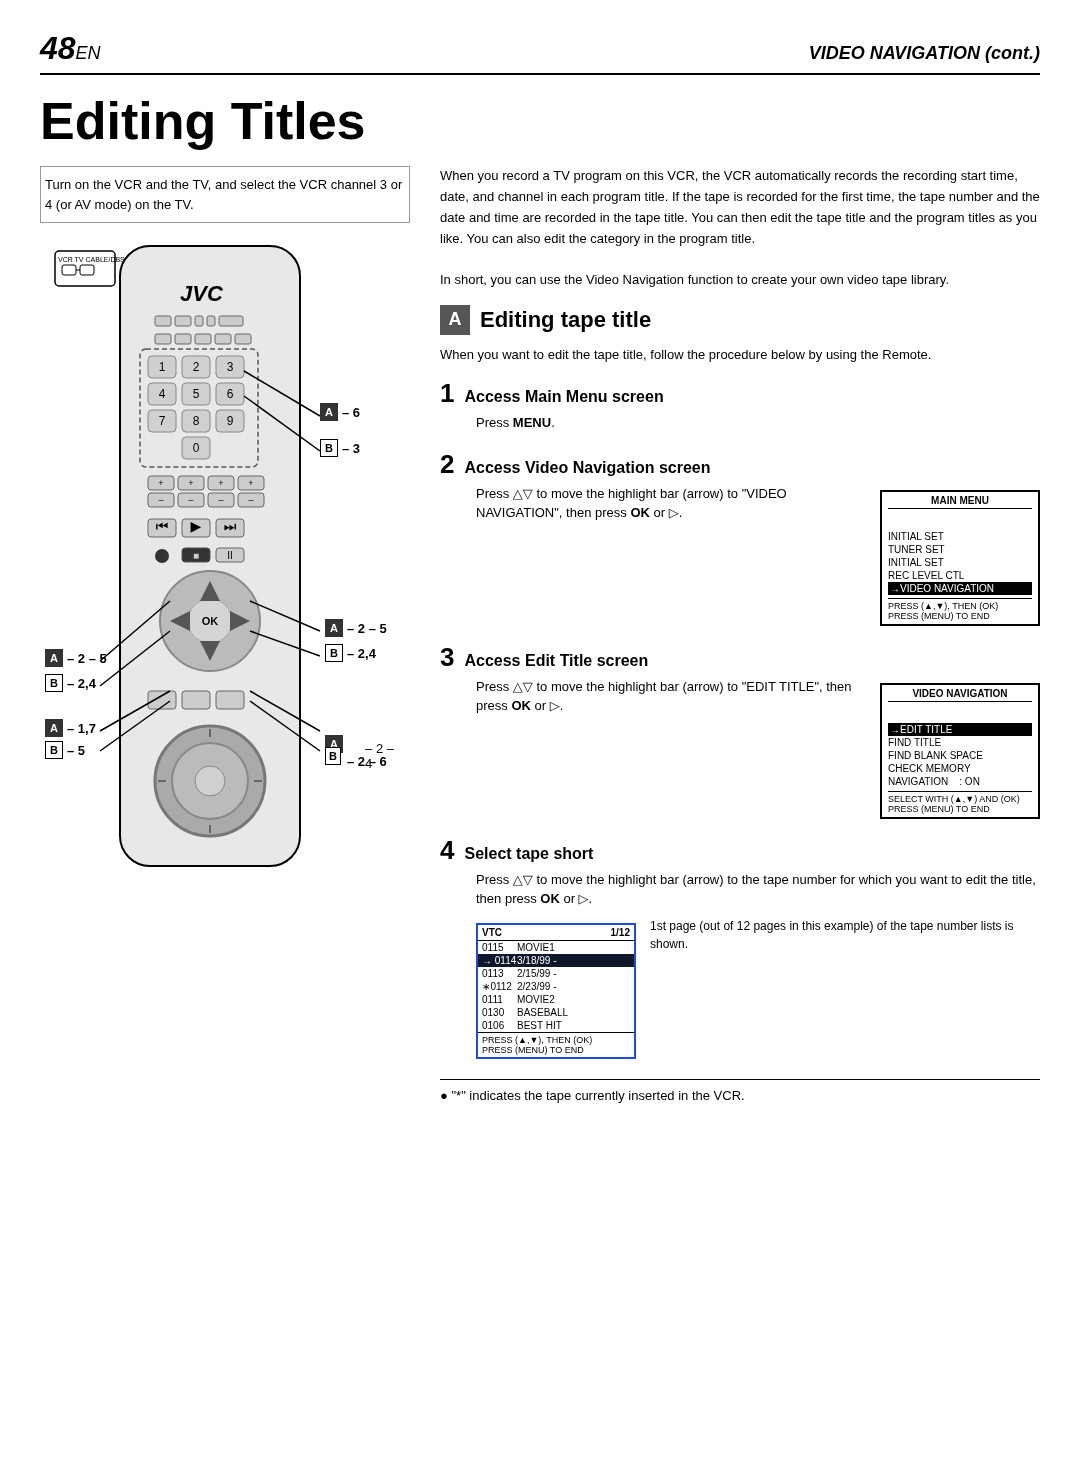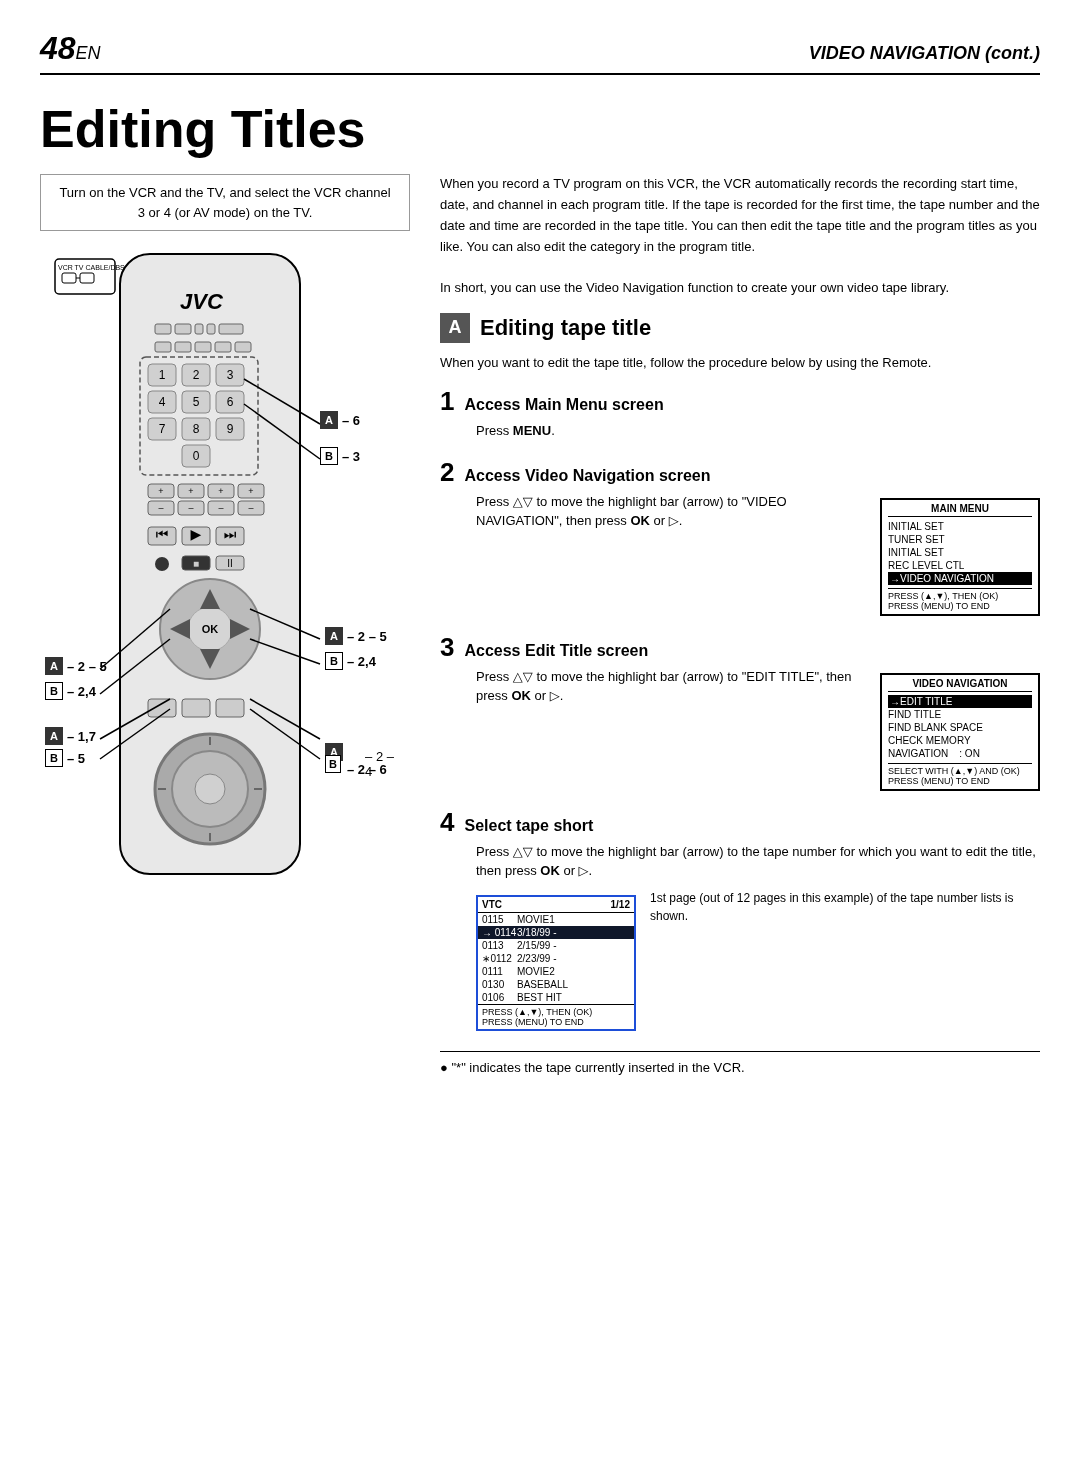--- a/index.html
+++ b/index.html
@@ -24,7 +24,7 @@
       align-items: baseline;
       border-bottom: 2px solid #000;
       padding-bottom: 6px;
-      margin-bottom: 26px;
+      margin-bottom: 18px;
     }
     .page-number {
       font-size: 32px;

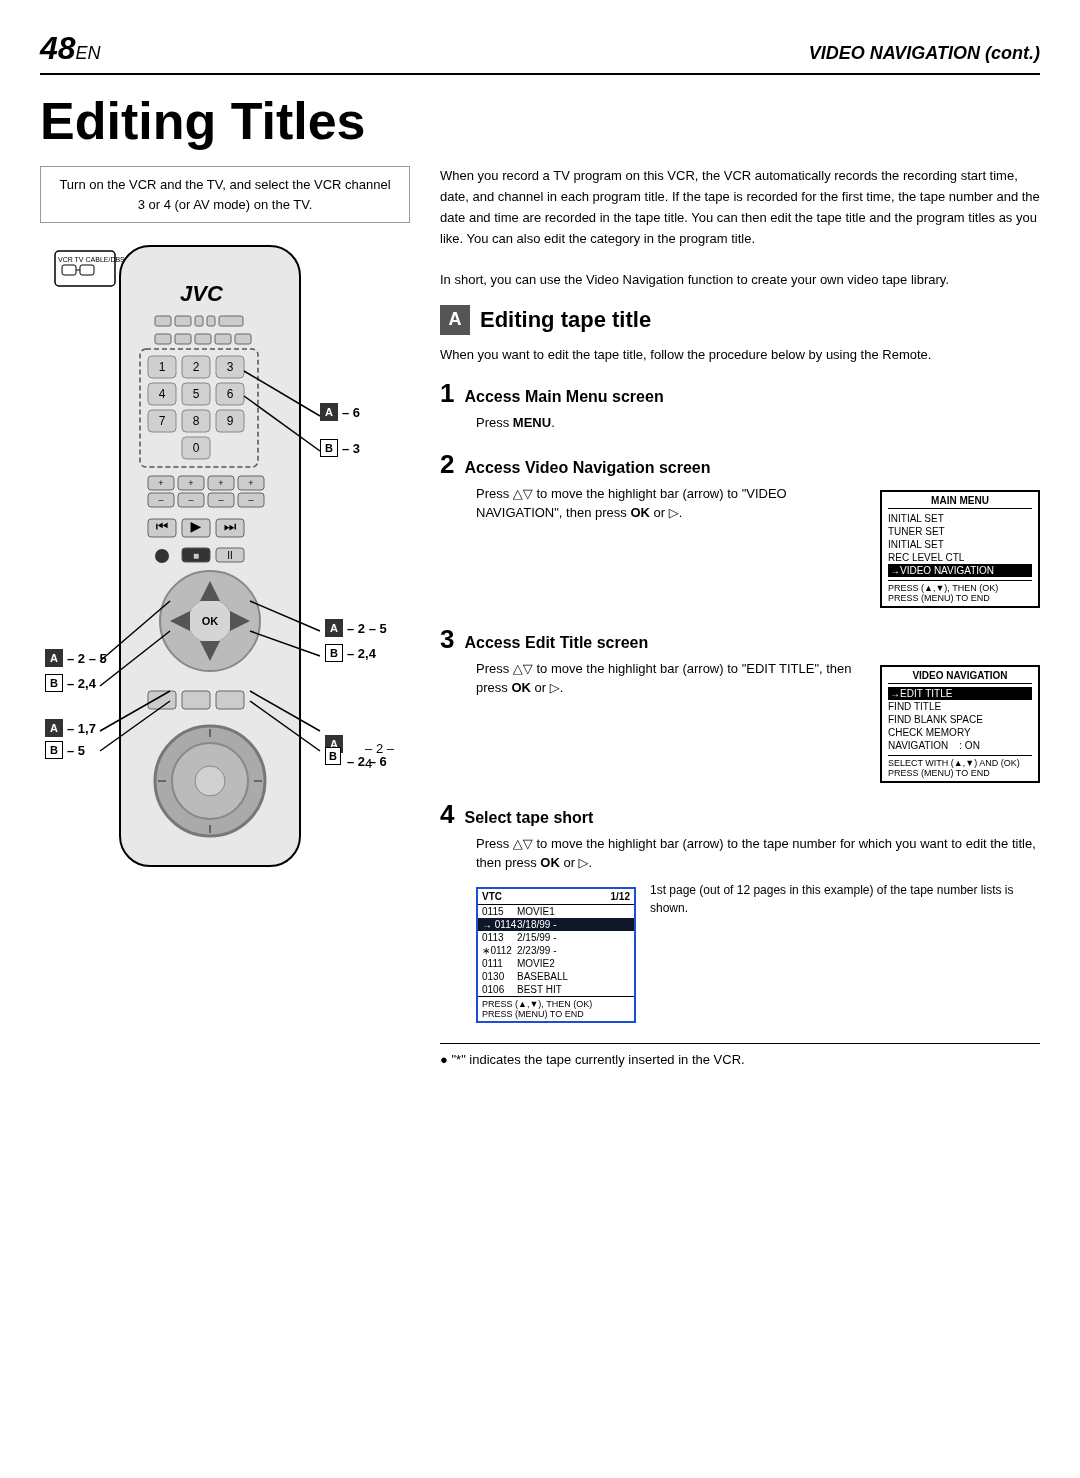--- a/index.html
+++ b/index.html
@@ -62,11 +62,10 @@
     
     .intro-box {
       border: 1px solid #999;
-      padding: 8px 16px;
+      padding: 8px 4px;
       font-size: 13px;
       margin-bottom: 18px;
       line-height: 1.5;
-      text-align: center;
     }
     
     .section-a-heading {

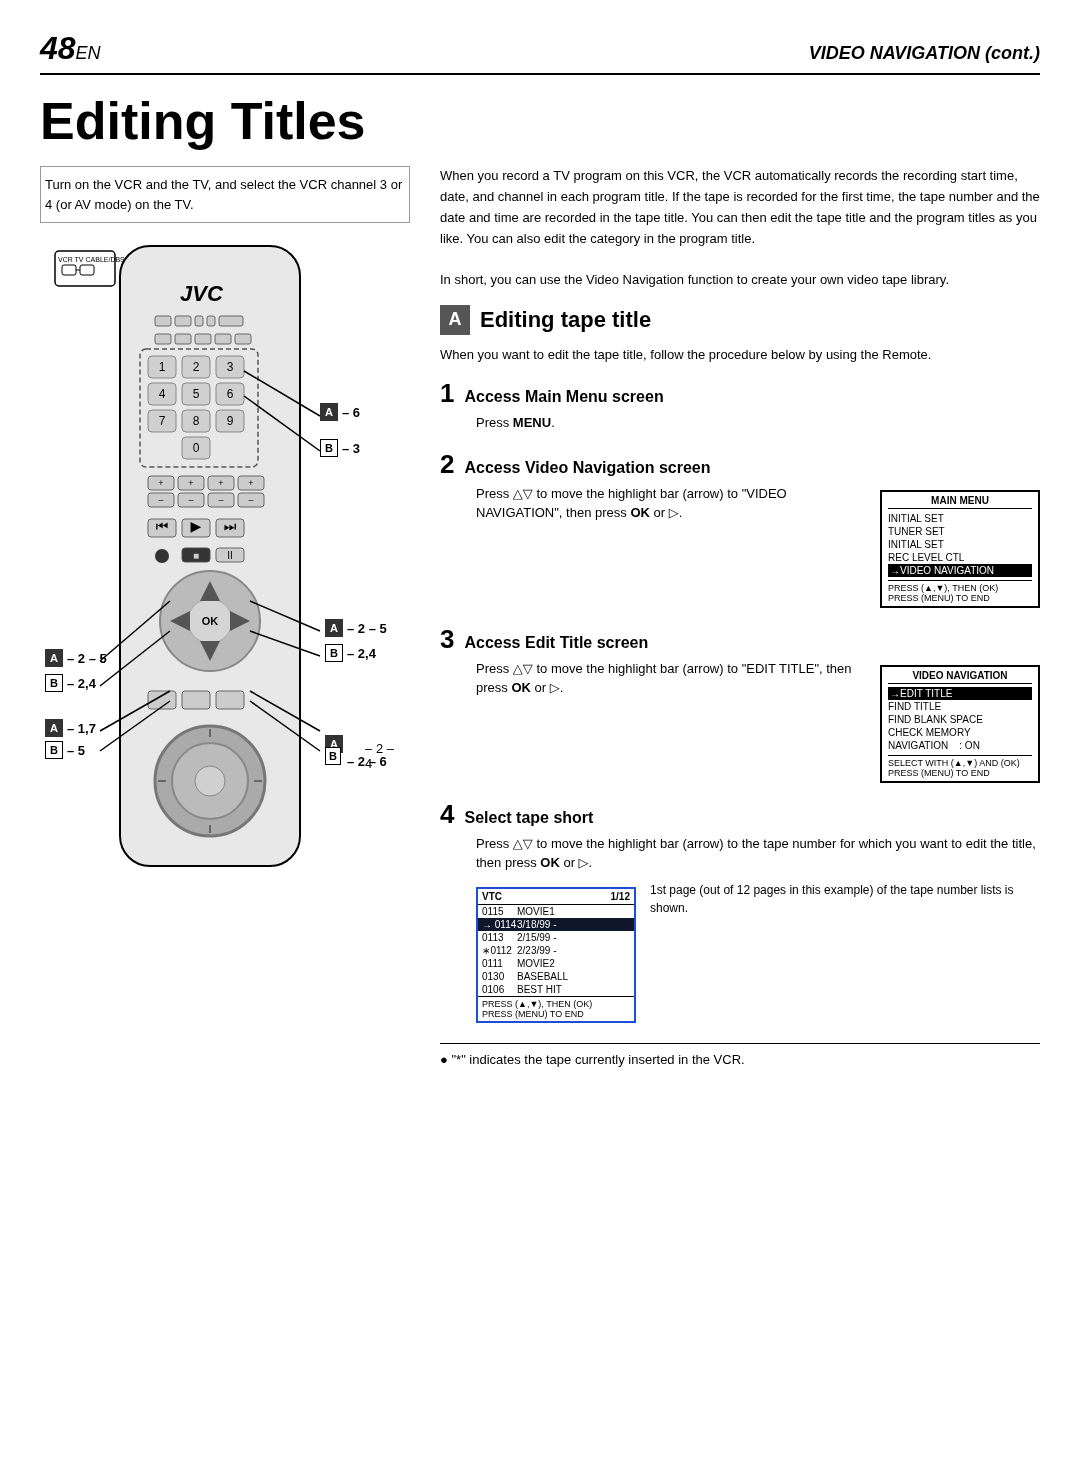--- a/index.html
+++ b/index.html
@@ -121,7 +121,7 @@
       text-align: center;
       border-bottom: 1px solid #000;
       padding-bottom: 2px;
-      margin-bottom: 3px;
+      margin-bottom: 21px;
     }
     .menu-box .menu-item {
       padding: 1px 0;

